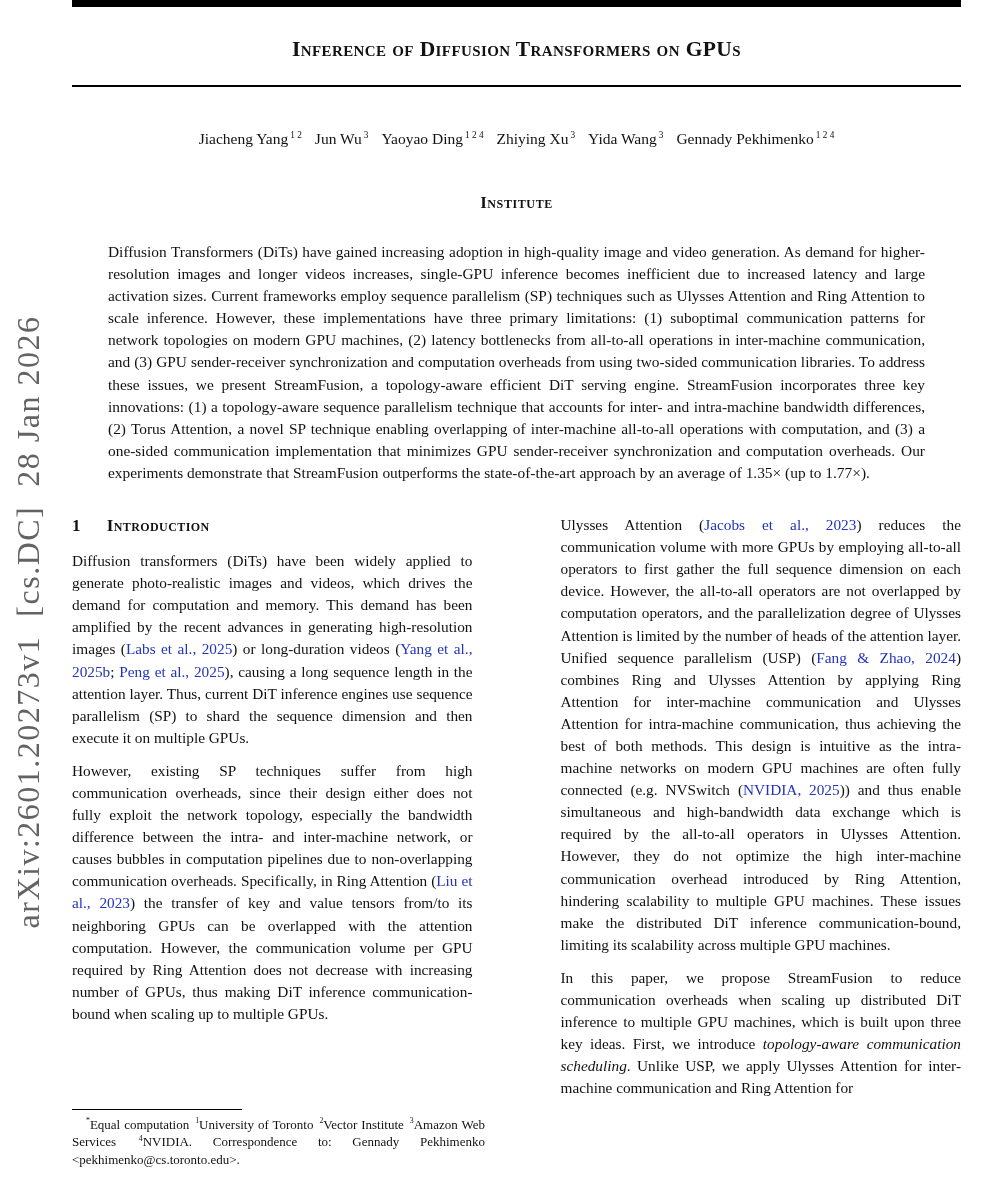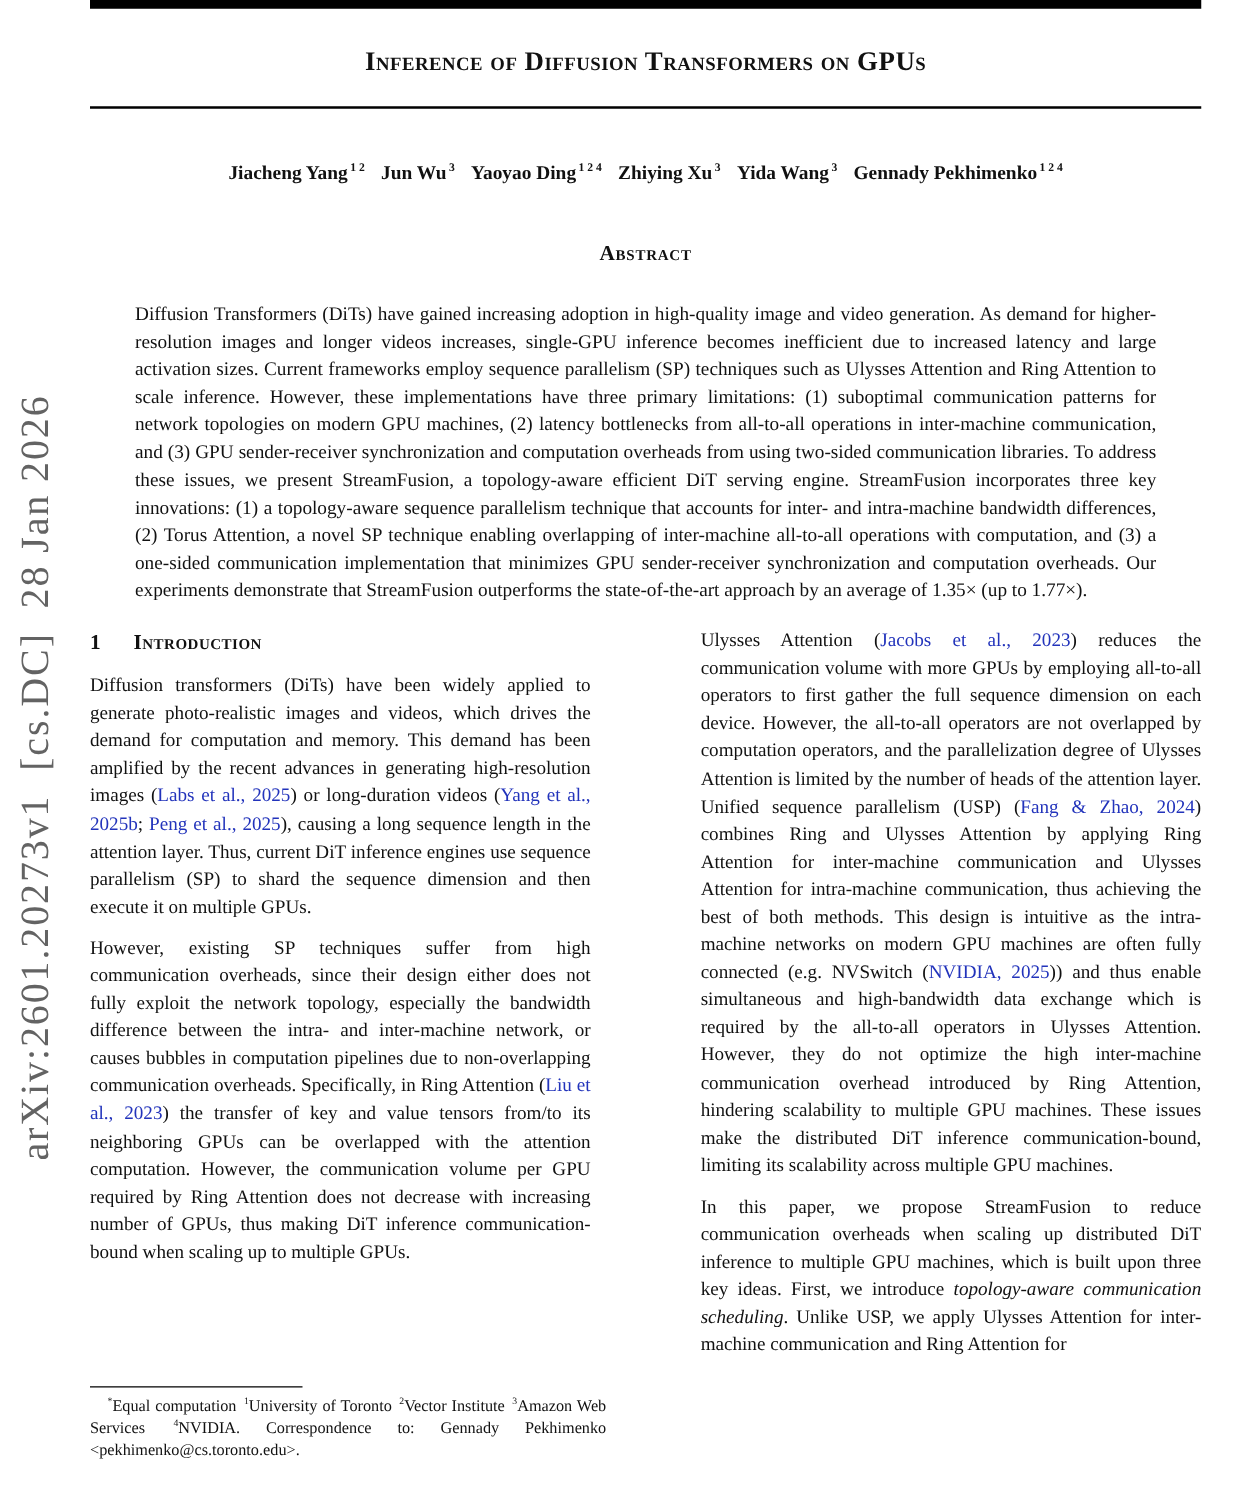--- a/index.html
+++ b/index.html
@@ -41,7 +41,7 @@
   .authors {
     margin-top: 42px;
     text-align: center;
-    font-weight: bold;
+    font-weight: normal;
     font-size: 15.5px;
     line-height: 20px;
   }

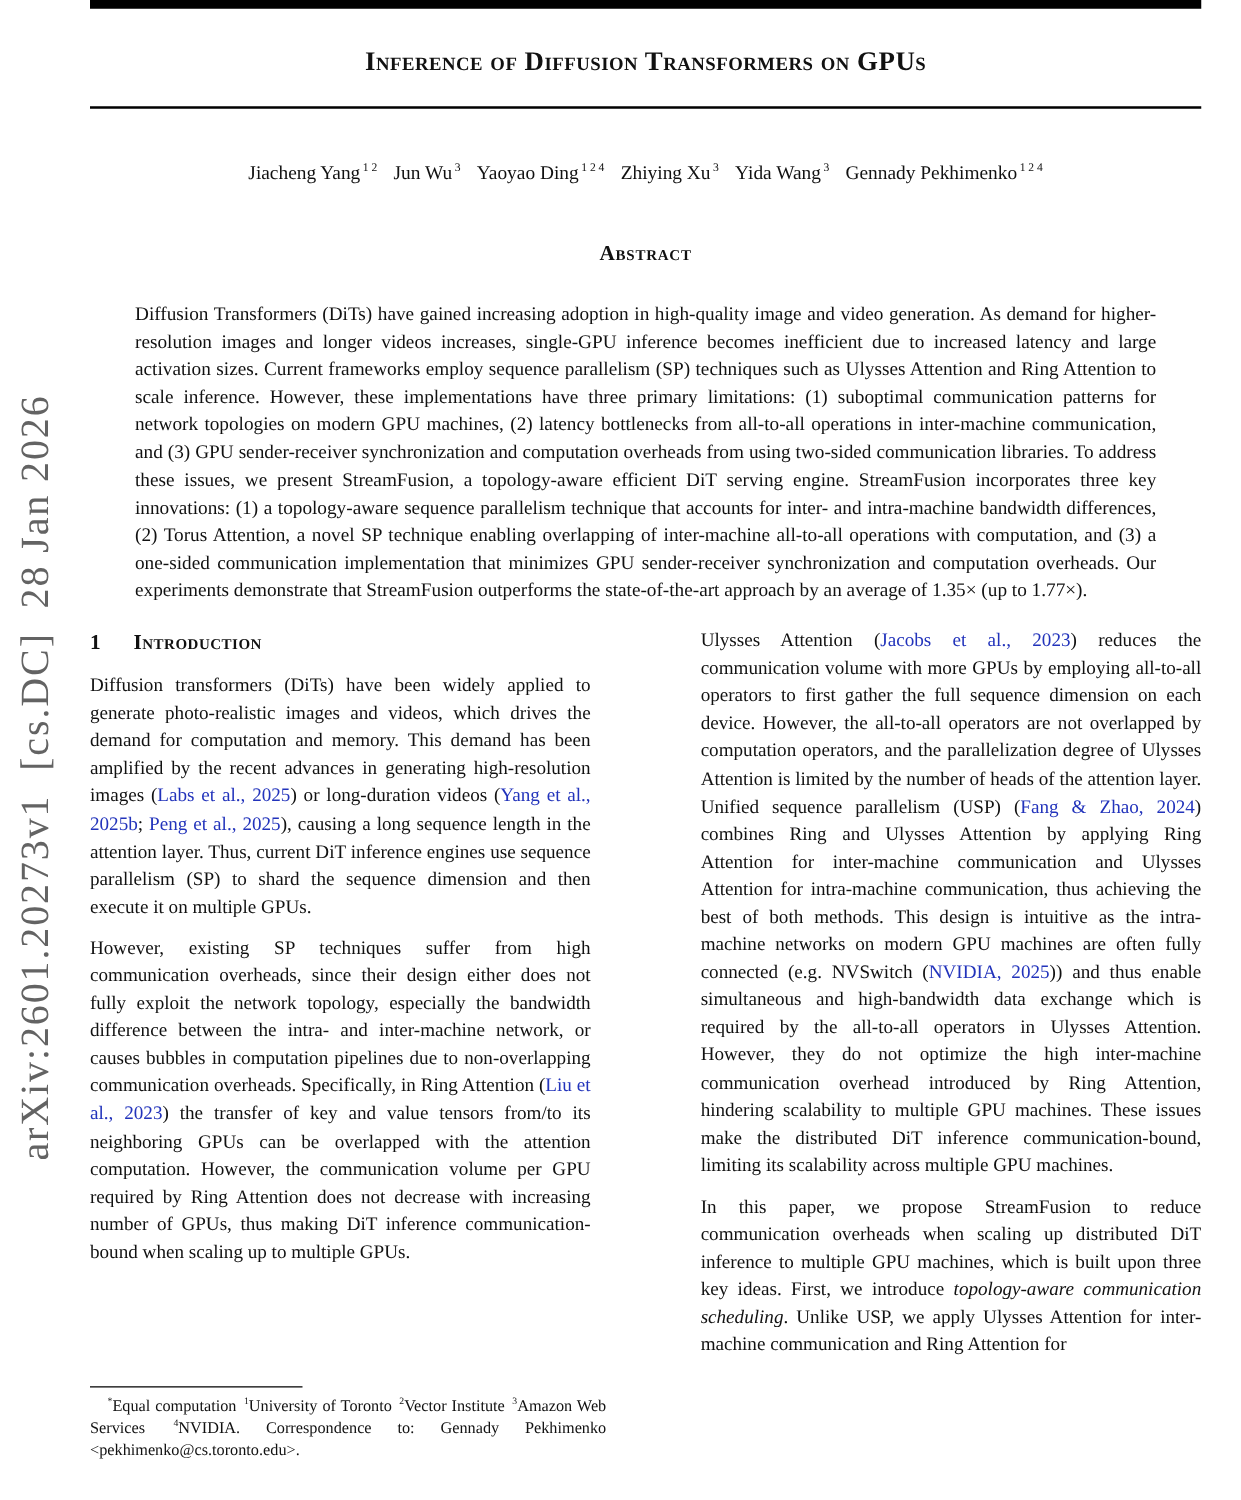--- a/index.html
+++ b/index.html
@@ -141,7 +141,7 @@
 
     <div class="authors"><span>Jiacheng Yang</span><span class="sup">1 2</span><span class="gap"> </span><span>Jun Wu</span><span class="sup">3</span><span class="gap"> </span><span>Yaoyao Ding</span><span class="sup">1 2 4</span><span class="gap"> </span><span>Zhiying Xu</span><span class="sup">3</span><span class="gap"> </span><span>Yida Wang</span><span class="sup">3</span><span class="gap"> </span><span>Gennady Pekhimenko</span><span class="sup">1 2 4</span></div>
 
-    <h2 class="abstract-heading">Abstract</h2>
+    <h2 class="abstract-heading">Institute</h2>
 
     <p class="abstract-text">Diffusion Transformers (DiTs) have gained increasing adoption in high-quality image and video generation. As demand for higher-resolution images and longer videos increases, single-GPU inference becomes inefficient due to increased latency and large activation sizes. Current frameworks employ sequence parallelism (SP) techniques such as Ulysses Attention and Ring Attention to scale inference. However, these implementations have three primary limitations: (1) suboptimal communication patterns for network topologies on modern GPU machines, (2) latency bottlenecks from all-to-all operations in inter-machine communication, and (3) GPU sender-receiver synchronization and computation overheads from using two-sided communication libraries. To address these issues, we present StreamFusion, a topology-aware efficient DiT serving engine. StreamFusion incorporates three key innovations: (1) a topology-aware sequence parallelism technique that accounts for inter- and intra-machine bandwidth differences, (2) Torus Attention, a novel SP technique enabling overlapping of inter-machine all-to-all operations with computation, and (3) a one-sided communication implementation that minimizes GPU sender-receiver synchronization and computation overheads. Our experiments demonstrate that StreamFusion outperforms the state-of-the-art approach by an average of 1.35× (up to 1.77×).</p>
 

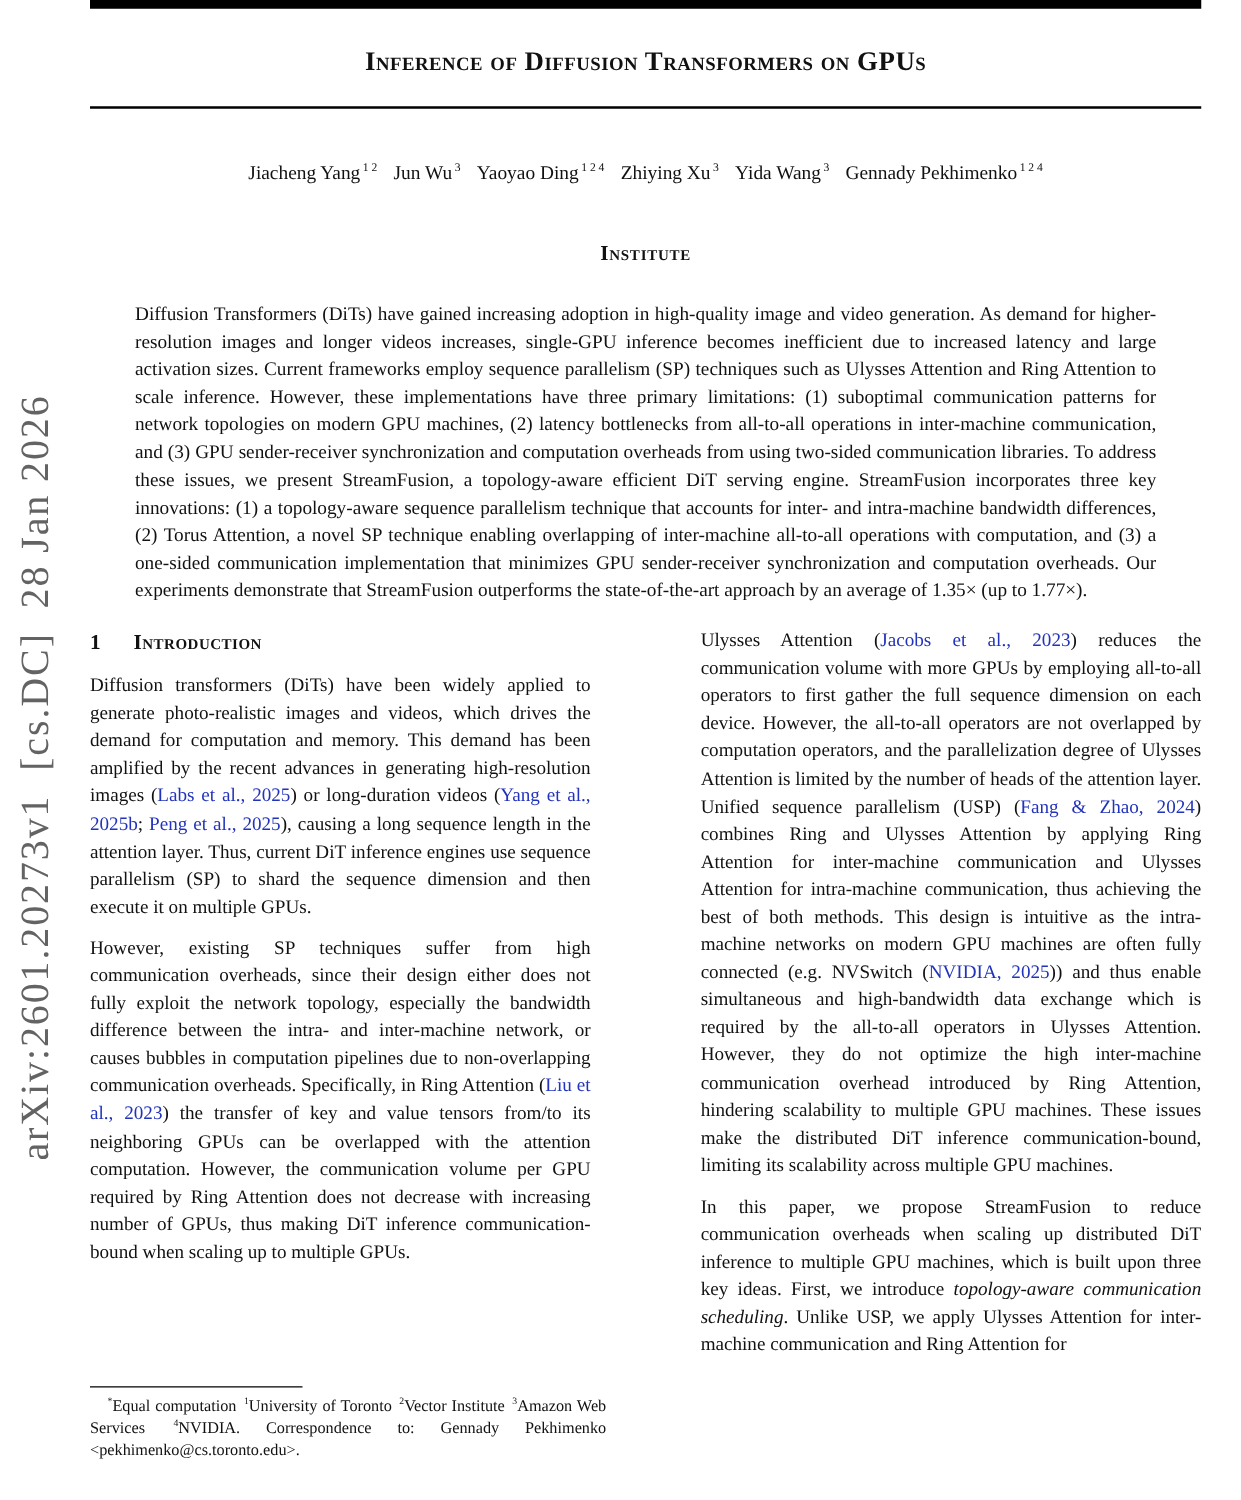--- a/index.html
+++ b/index.html
@@ -69,7 +69,7 @@
     -webkit-hyphens: auto;
   }
   .columns {
-    margin-top: 18px;
+    margin-top: 30px;
     display: flex;
     gap: 88px;
   }

